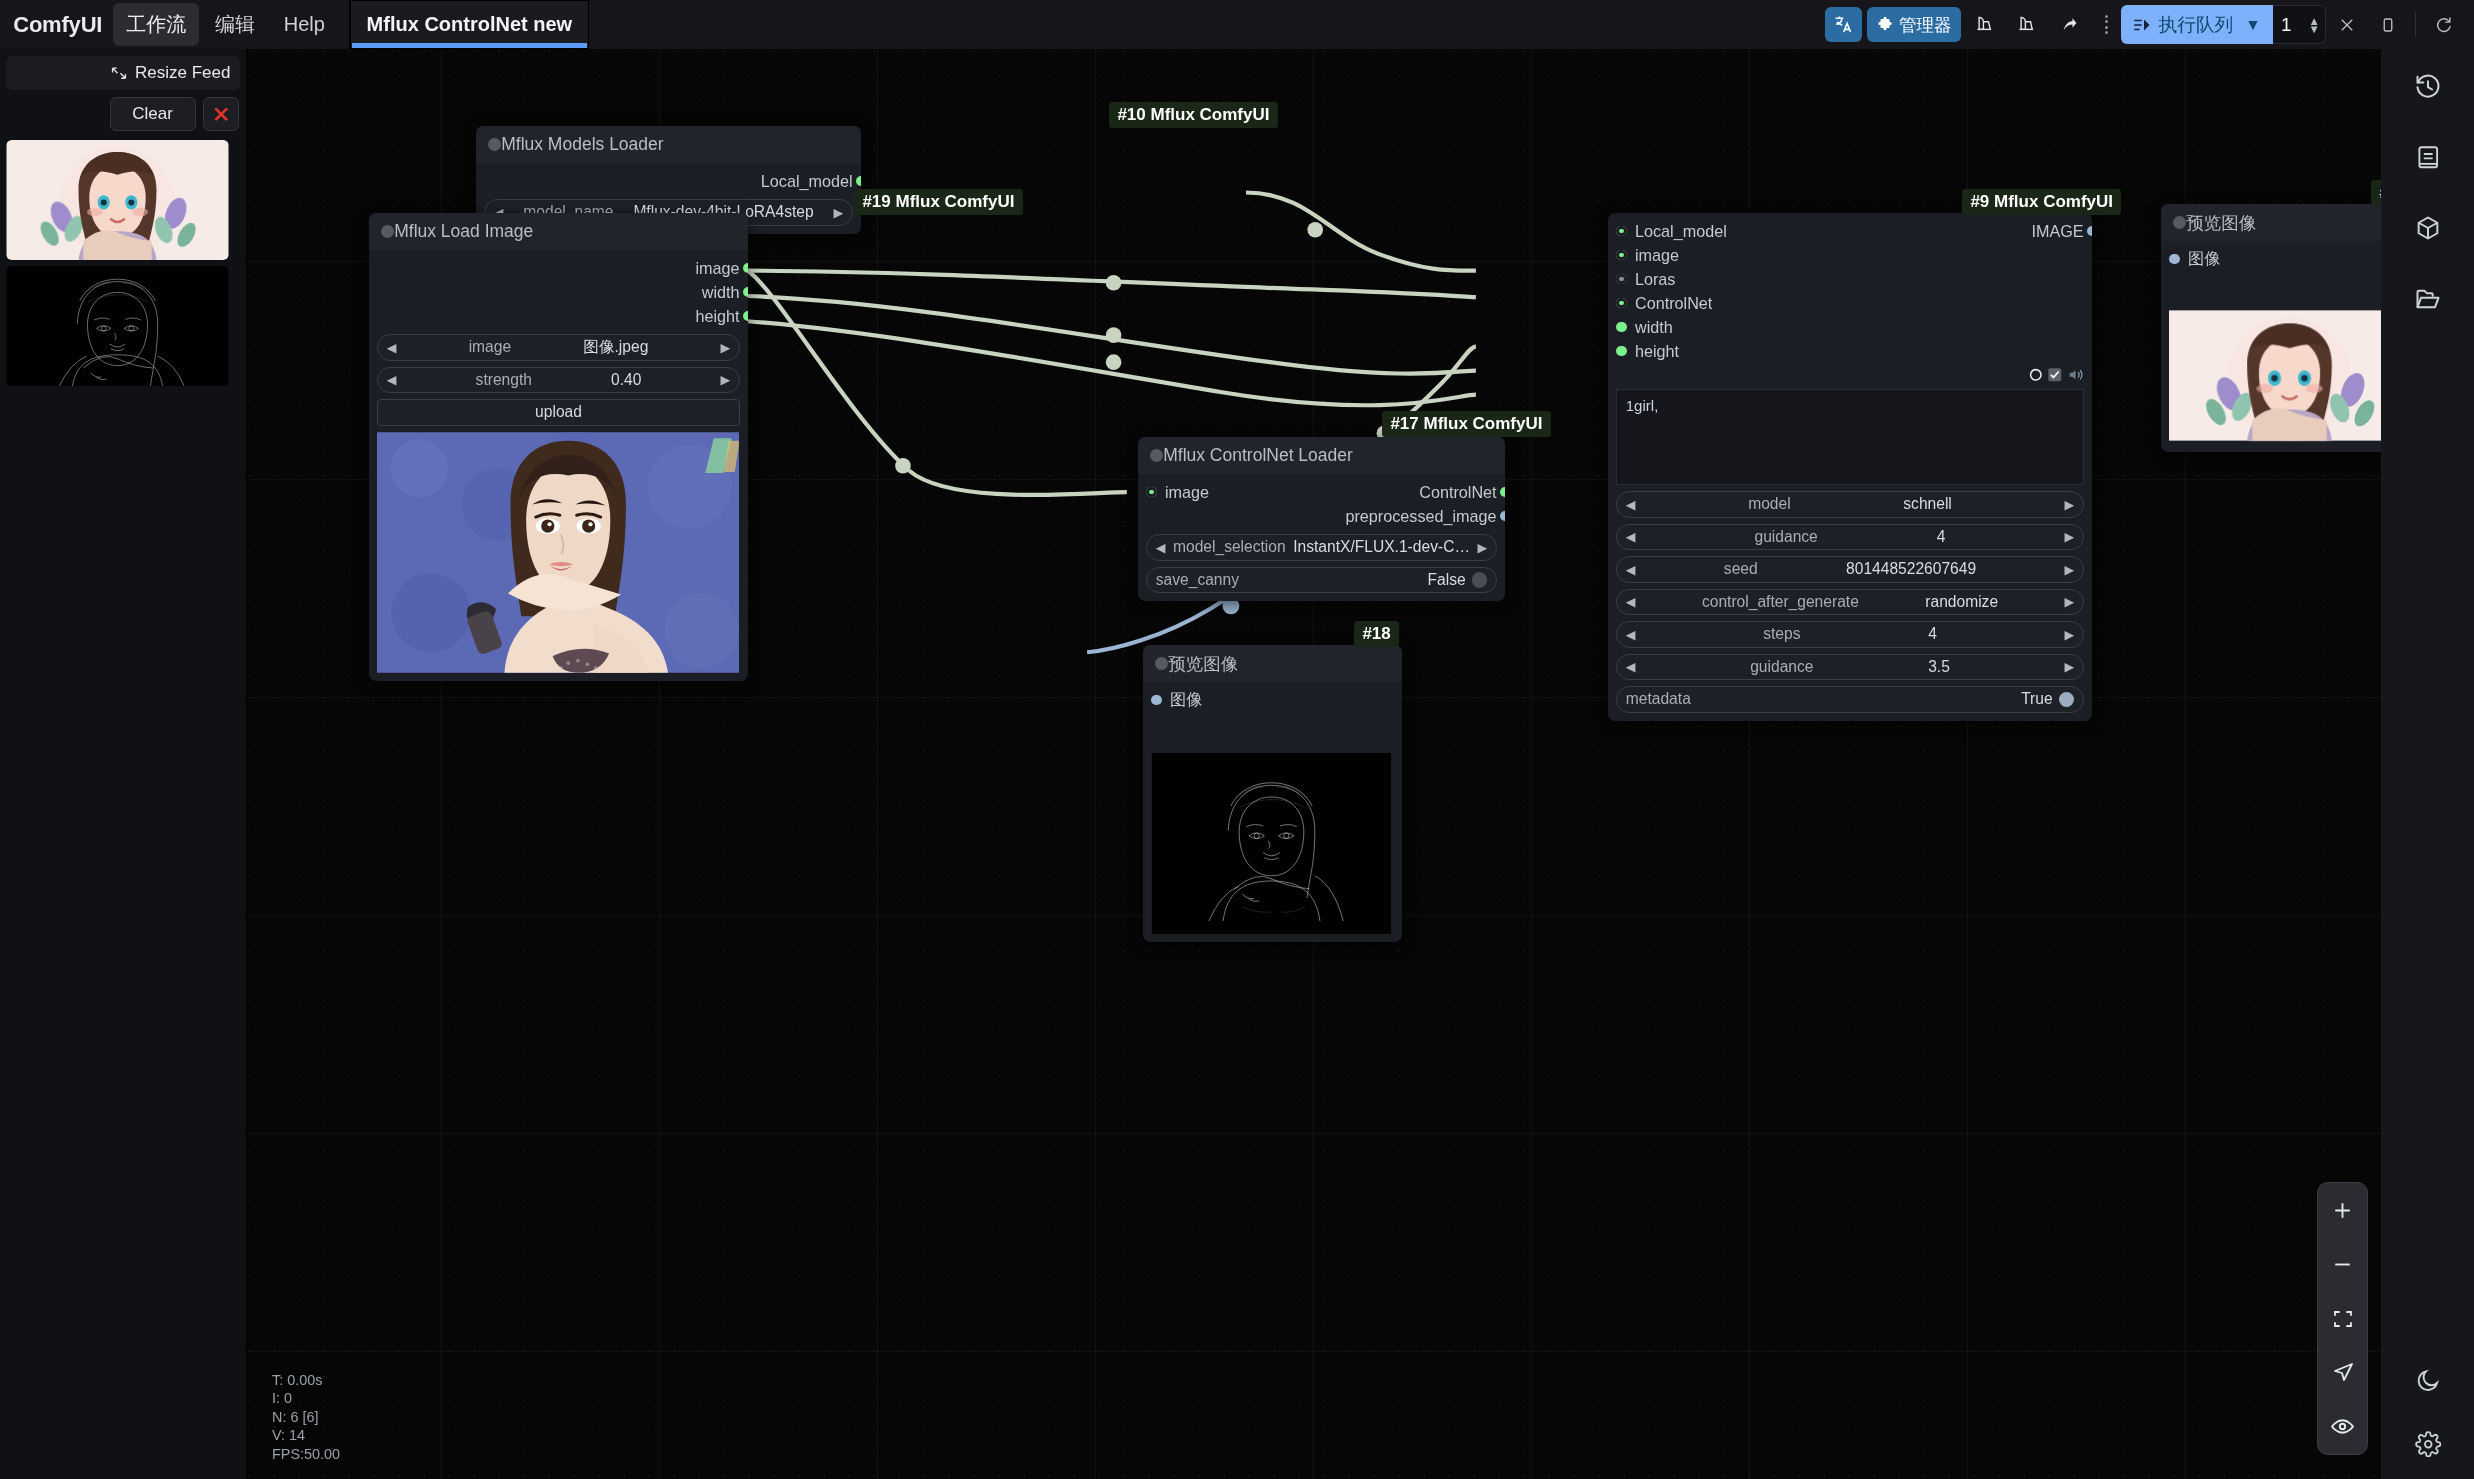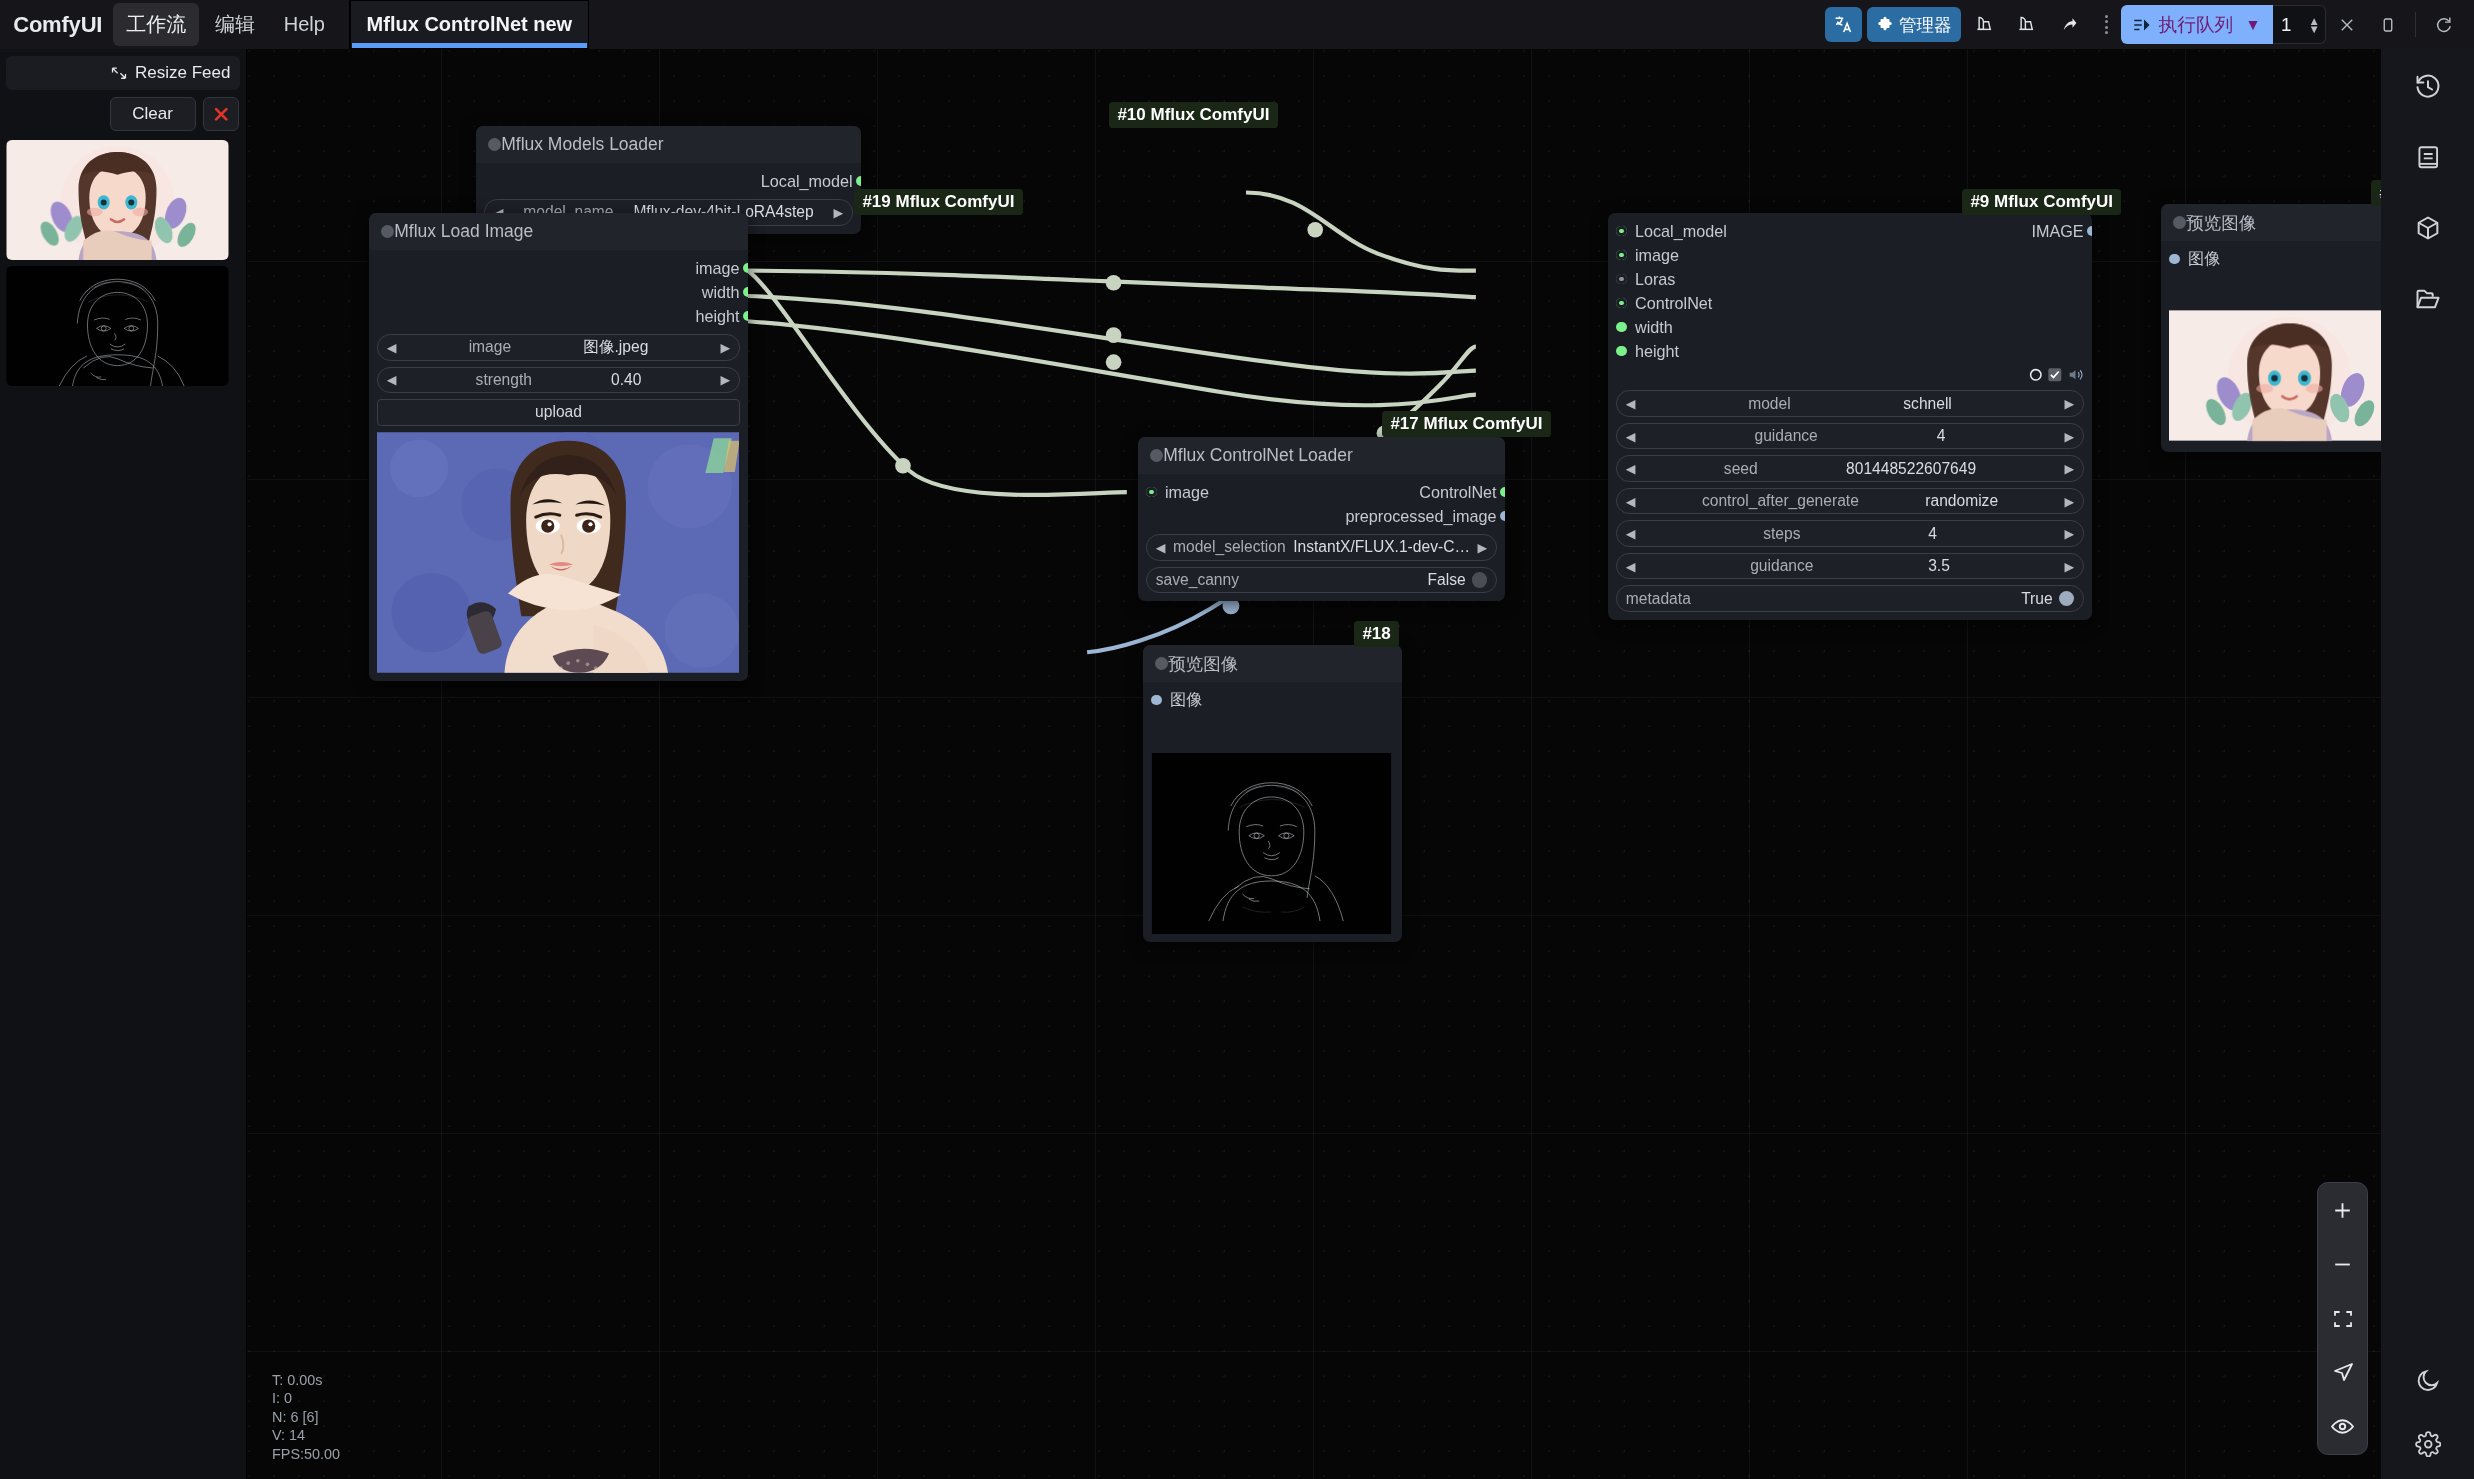--- a/index.html
+++ b/index.html
@@ -60,7 +60,7 @@
   }
   .dots i { width: 3px; height: 3px; background: #8d9299; border-radius: 50%; display:block;}
   .queue-btn {
-    background: #7eb0fb; color: #701a75; height: 39px;
+    background: #7eb0fb; color: #0c4a6e; height: 39px;
     display: flex; align-items: center; gap: 8.4px;
     padding: 0 12px 0 10.8px; border-radius: 6px 0 0 6px;
     font-size: 18.7px; white-space: nowrap;

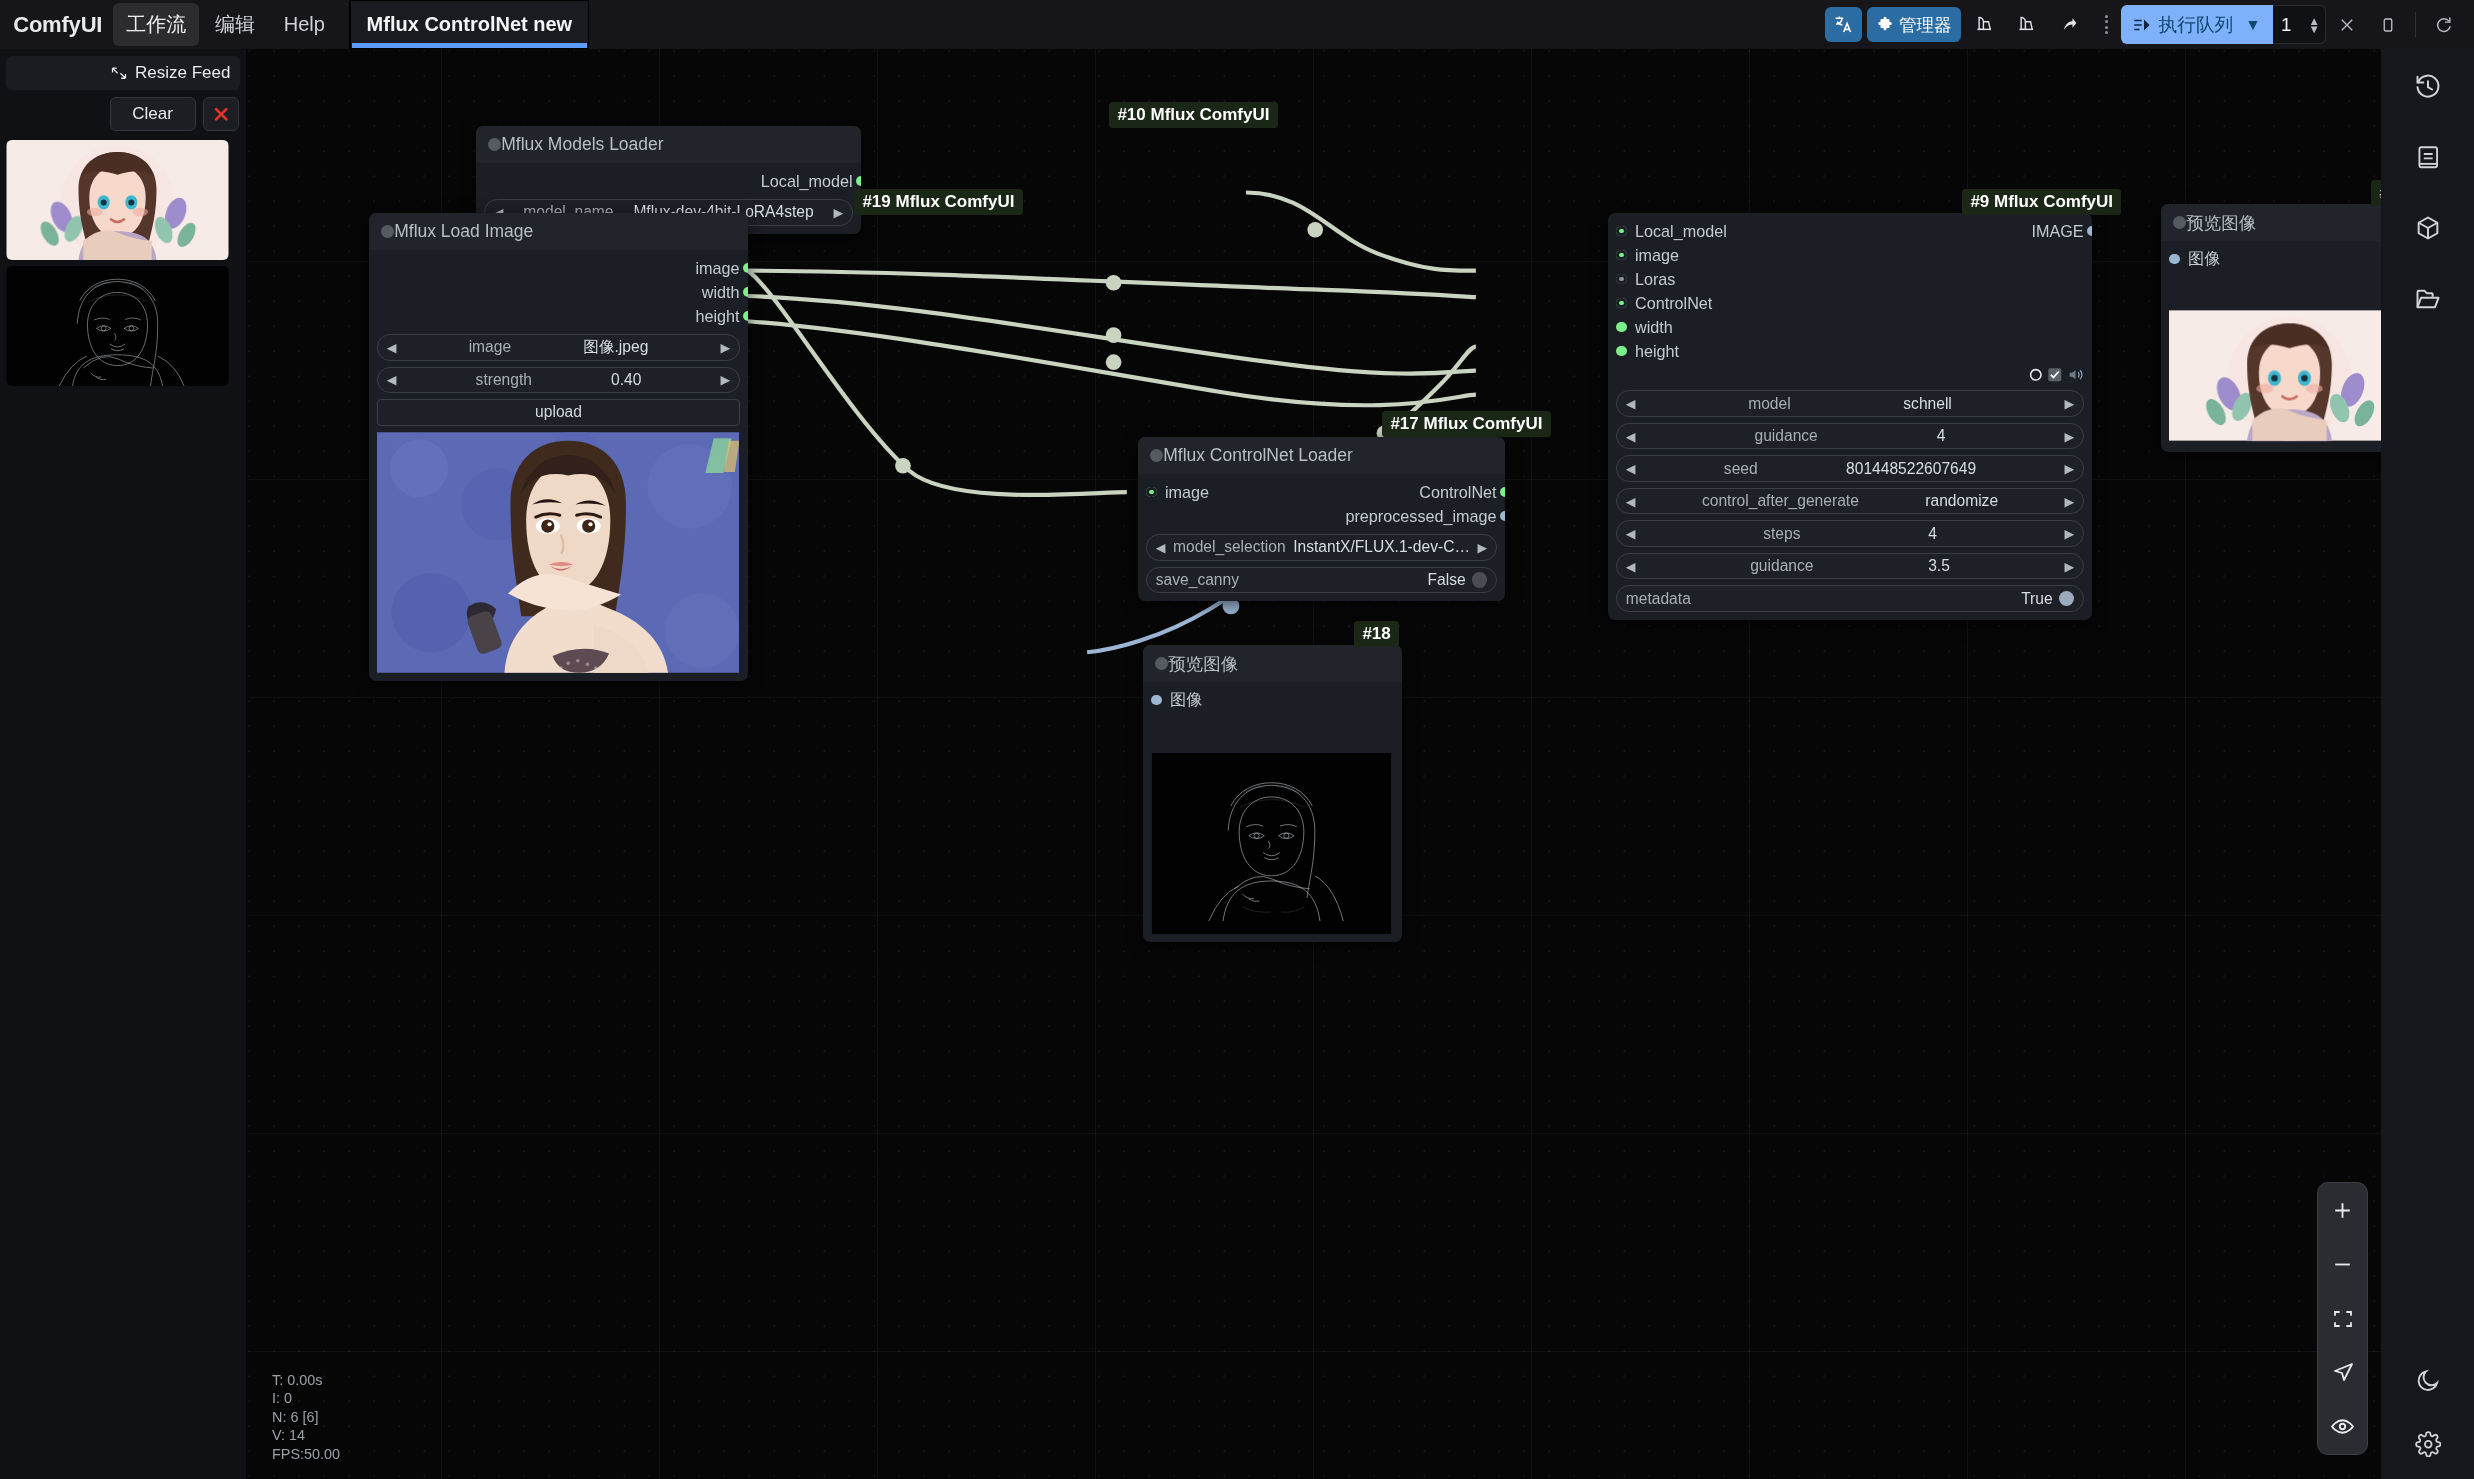--- a/index.html
+++ b/index.html
@@ -580,6 +580,7 @@
           </span>
         </div>
 
+        <div class="prompt-box" style="height:96px;">1girl,</div>
 
         <div class="widget">
           <span class="arr">◀</span>

